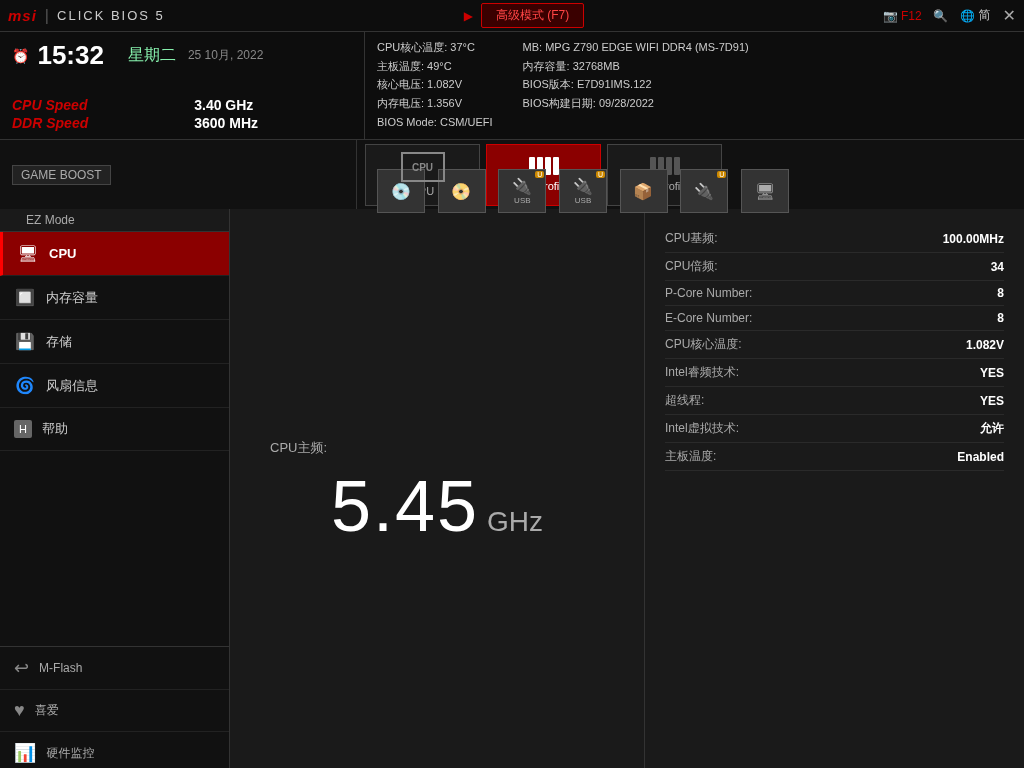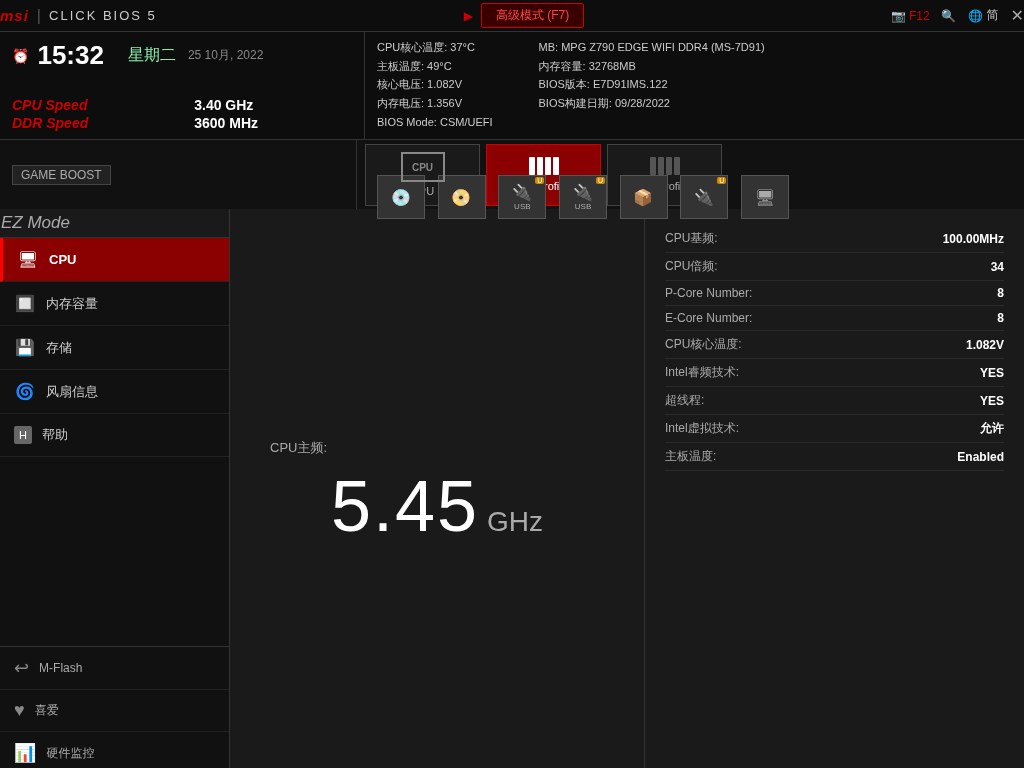--- a/index.html
+++ b/index.html
@@ -19,7 +19,7 @@
       display: flex;
       align-items: center;
       justify-content: space-between;
-      padding: 0 0;
+      padding: 0 8px;
       border-bottom: 1px solid #333;
     }
     .top-bar-left {

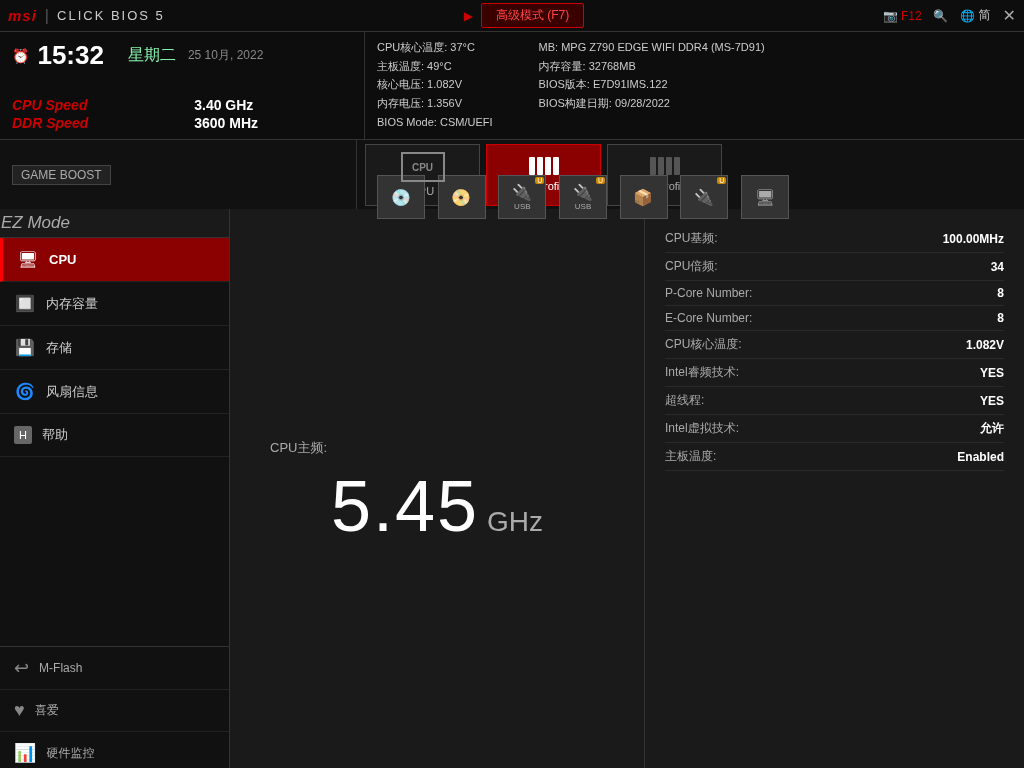--- a/index.html
+++ b/index.html
@@ -386,7 +386,7 @@
     </div>
 
     <div class="hgb-boot">
-      <div style="display:flex;gap:46px;margin-bottom:25px">
+      <div style="display:flex;gap:30px;margin-bottom:19px">
         <div>
           <div class="sys-info-row">CPU核心温度: 37°C</div>
           <div class="sys-info-row">主板温度: 49°C</div>

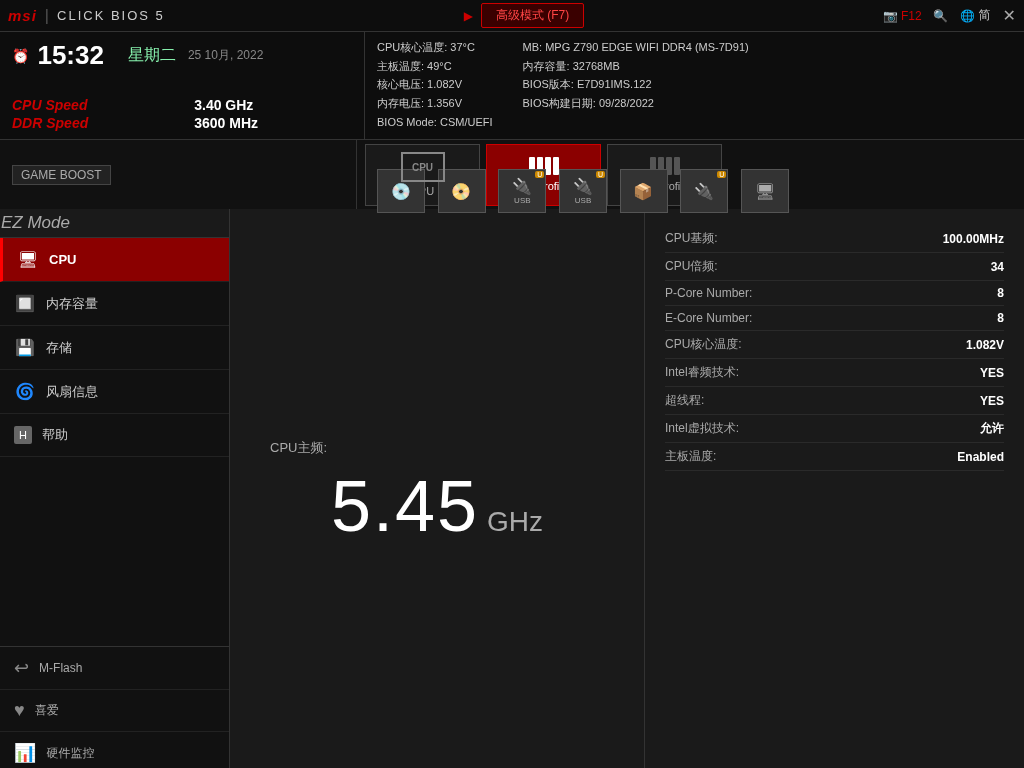--- a/index.html
+++ b/index.html
@@ -201,12 +201,11 @@
       flex-direction: column;
     }
     .ez-mode-label {
-      padding: 4px 1px;
-      font-size: 17px;
+      padding: 4px 26px;
+      font-size: 12px;
       color: #aaa;
       background: #1a1a1a;
       border-bottom: 1px solid #333;
-      font-style: italic;
     }
     .sidebar-item {
       display: flex;

